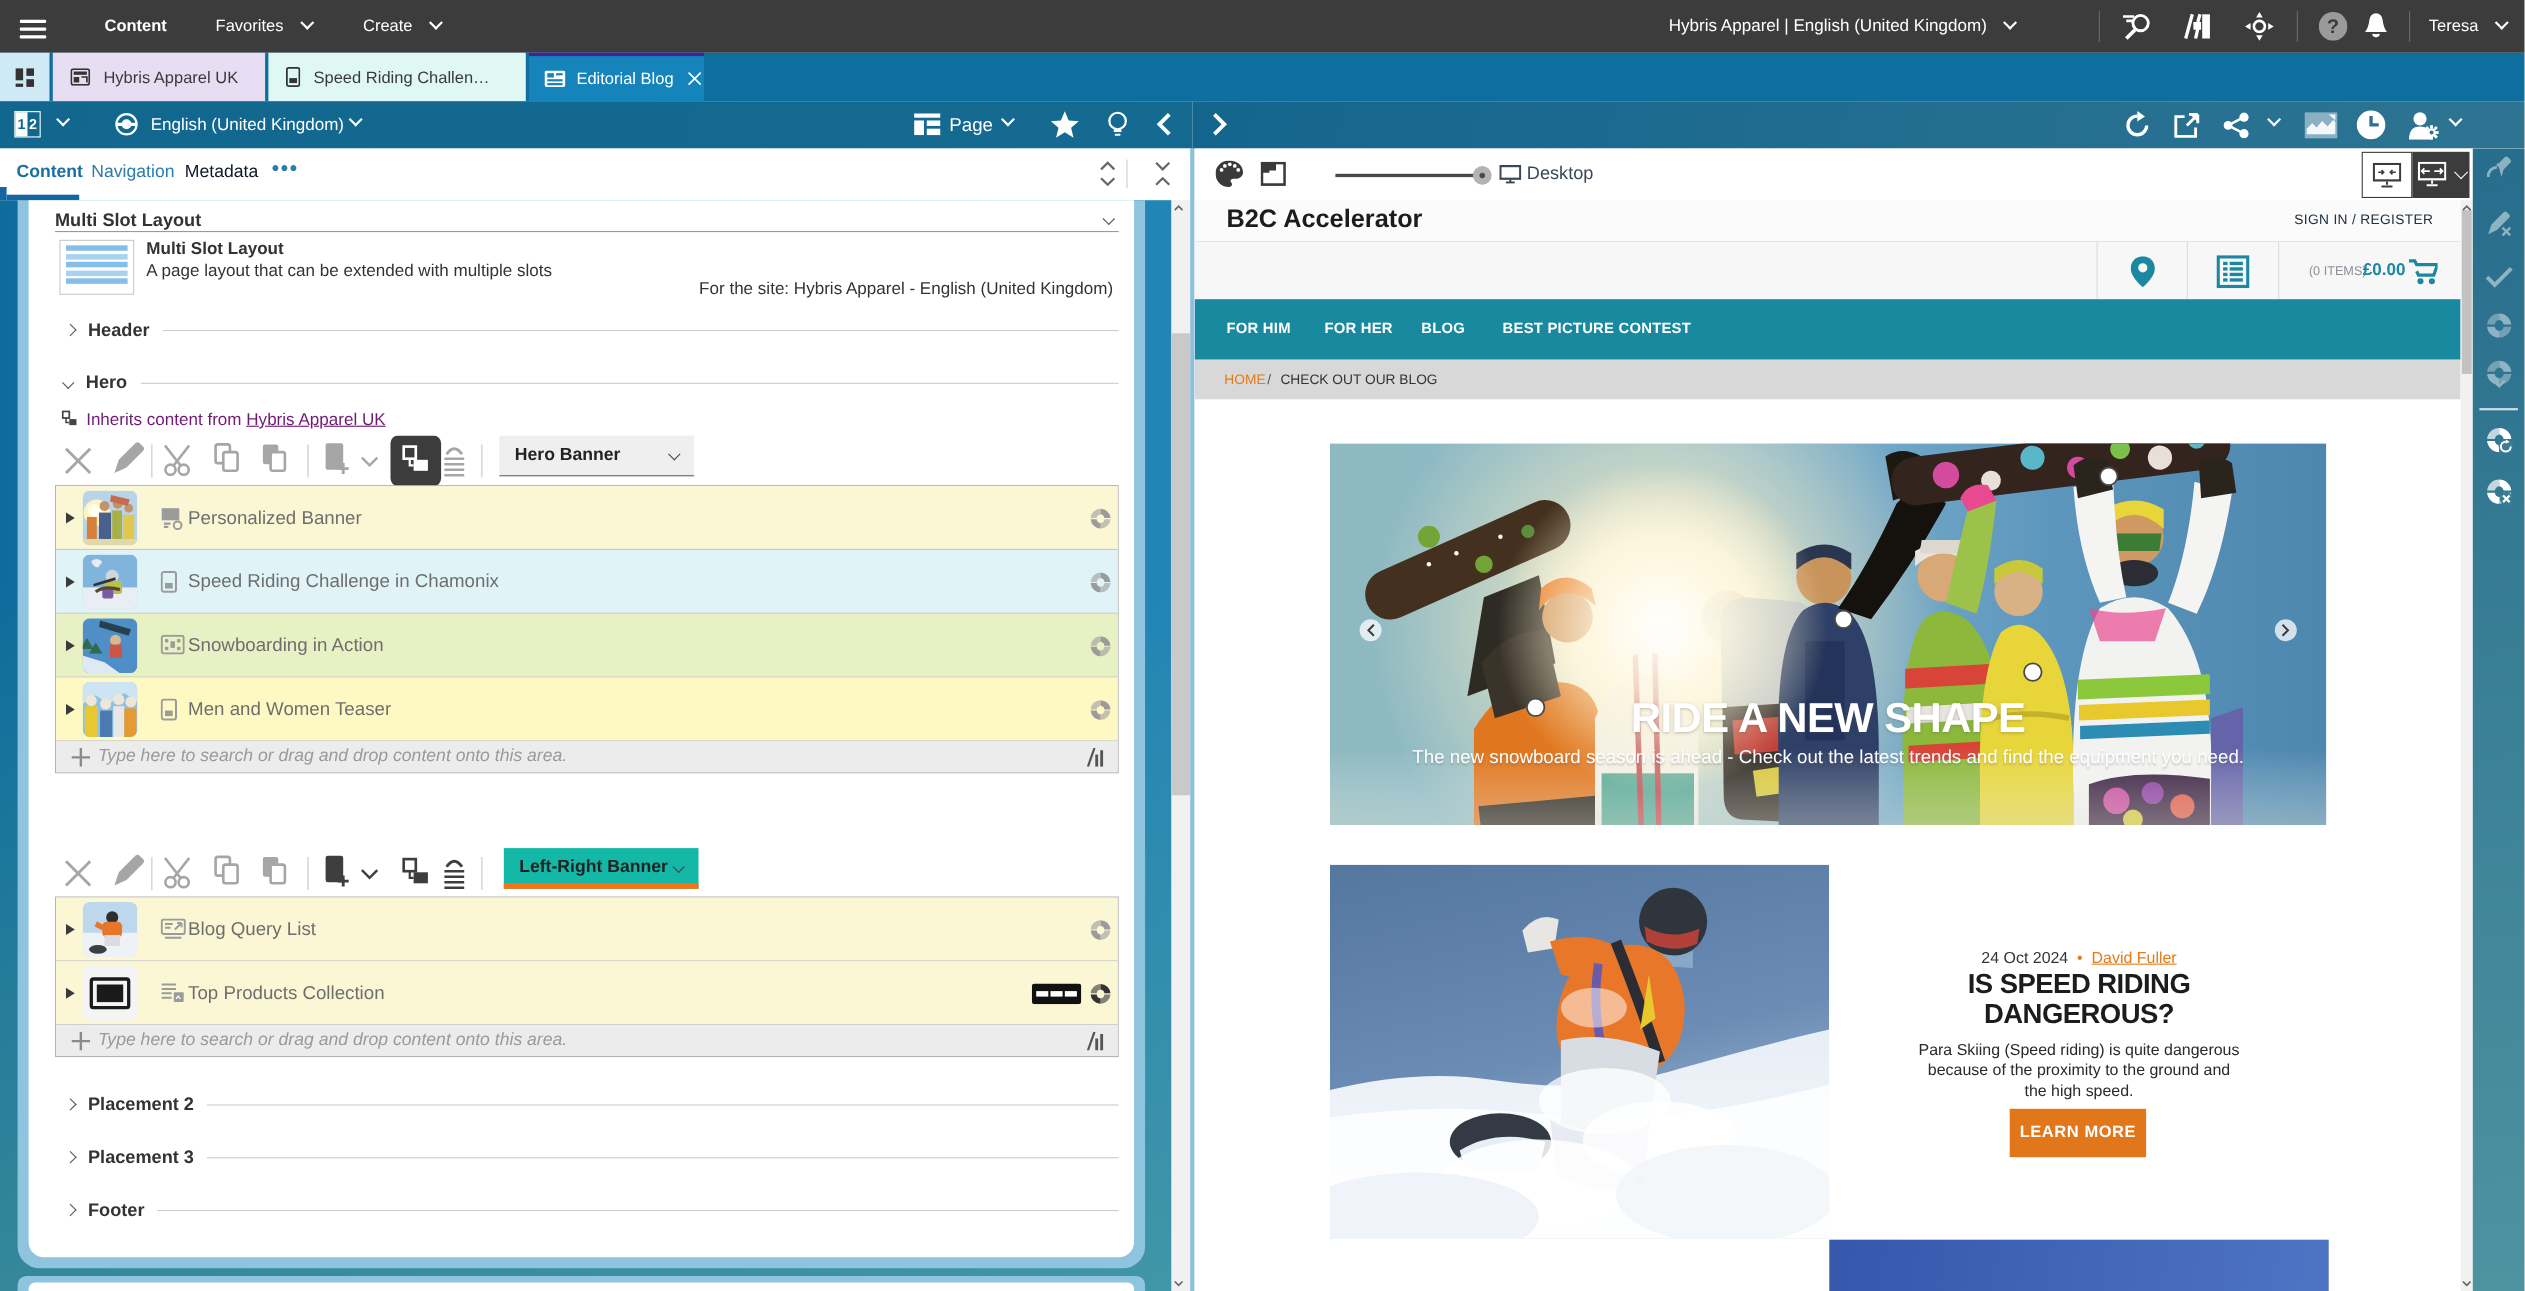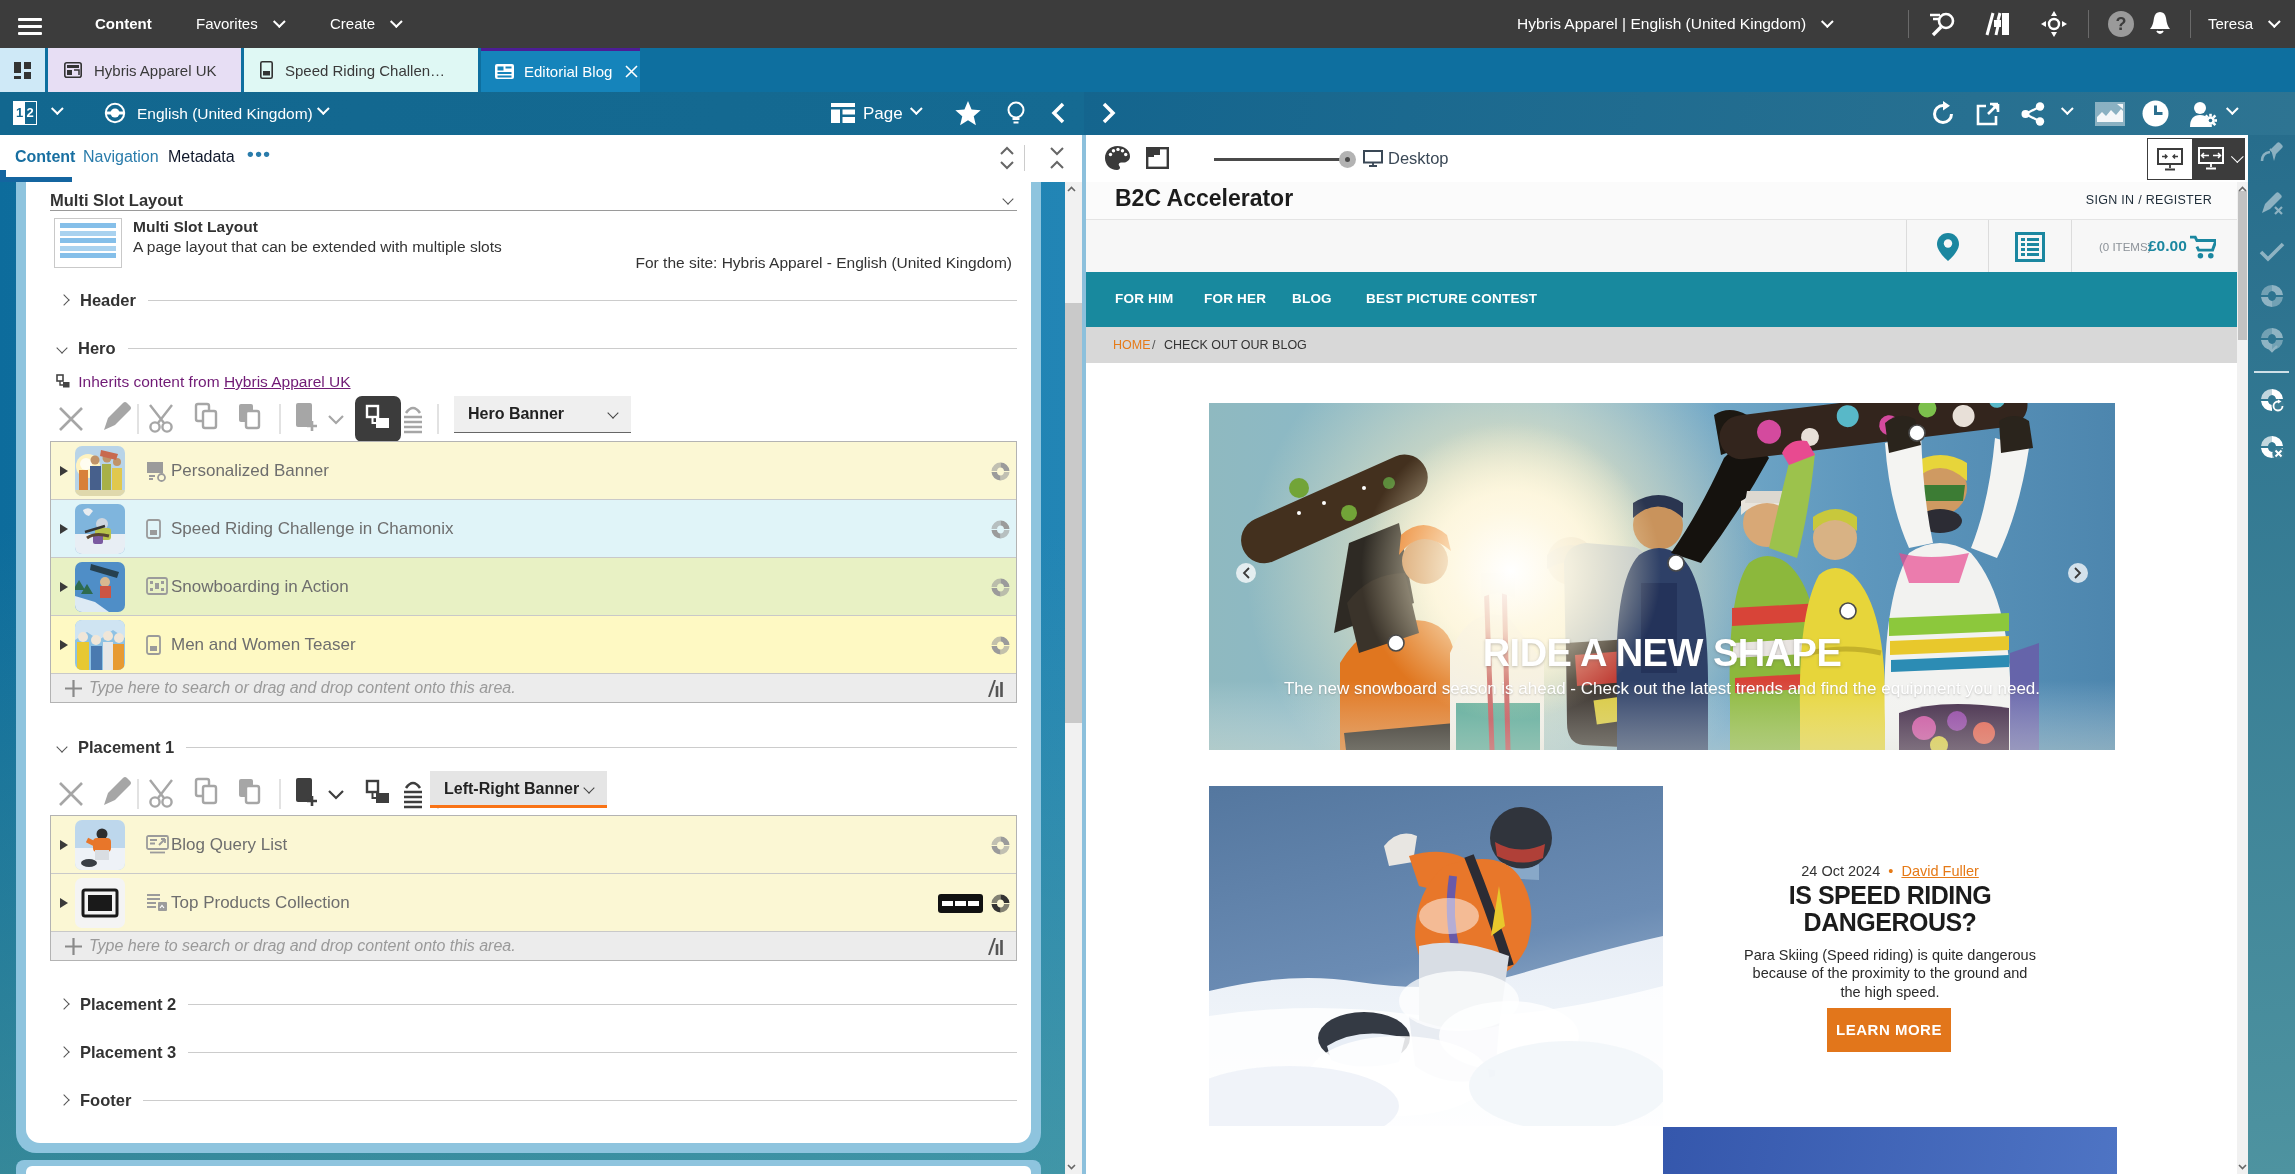--- a/index.html
+++ b/index.html
@@ -399,11 +399,6 @@
     </div>
   </div>
 
-  <div class="sect" style="top:555px;height:20px;">
-          <span class="chev-d" style="margin-left:8px;"></span>
-          <span class="lbl">Placement 1</span>
-          <span class="line"></span>
-        </div>
 
   <svg width="980" height="46" viewBox="0 0 980 46" style="position:absolute;left:-2px;top:589px;">
     <g stroke="#a6a6a6" stroke-width="2.6" fill="none">

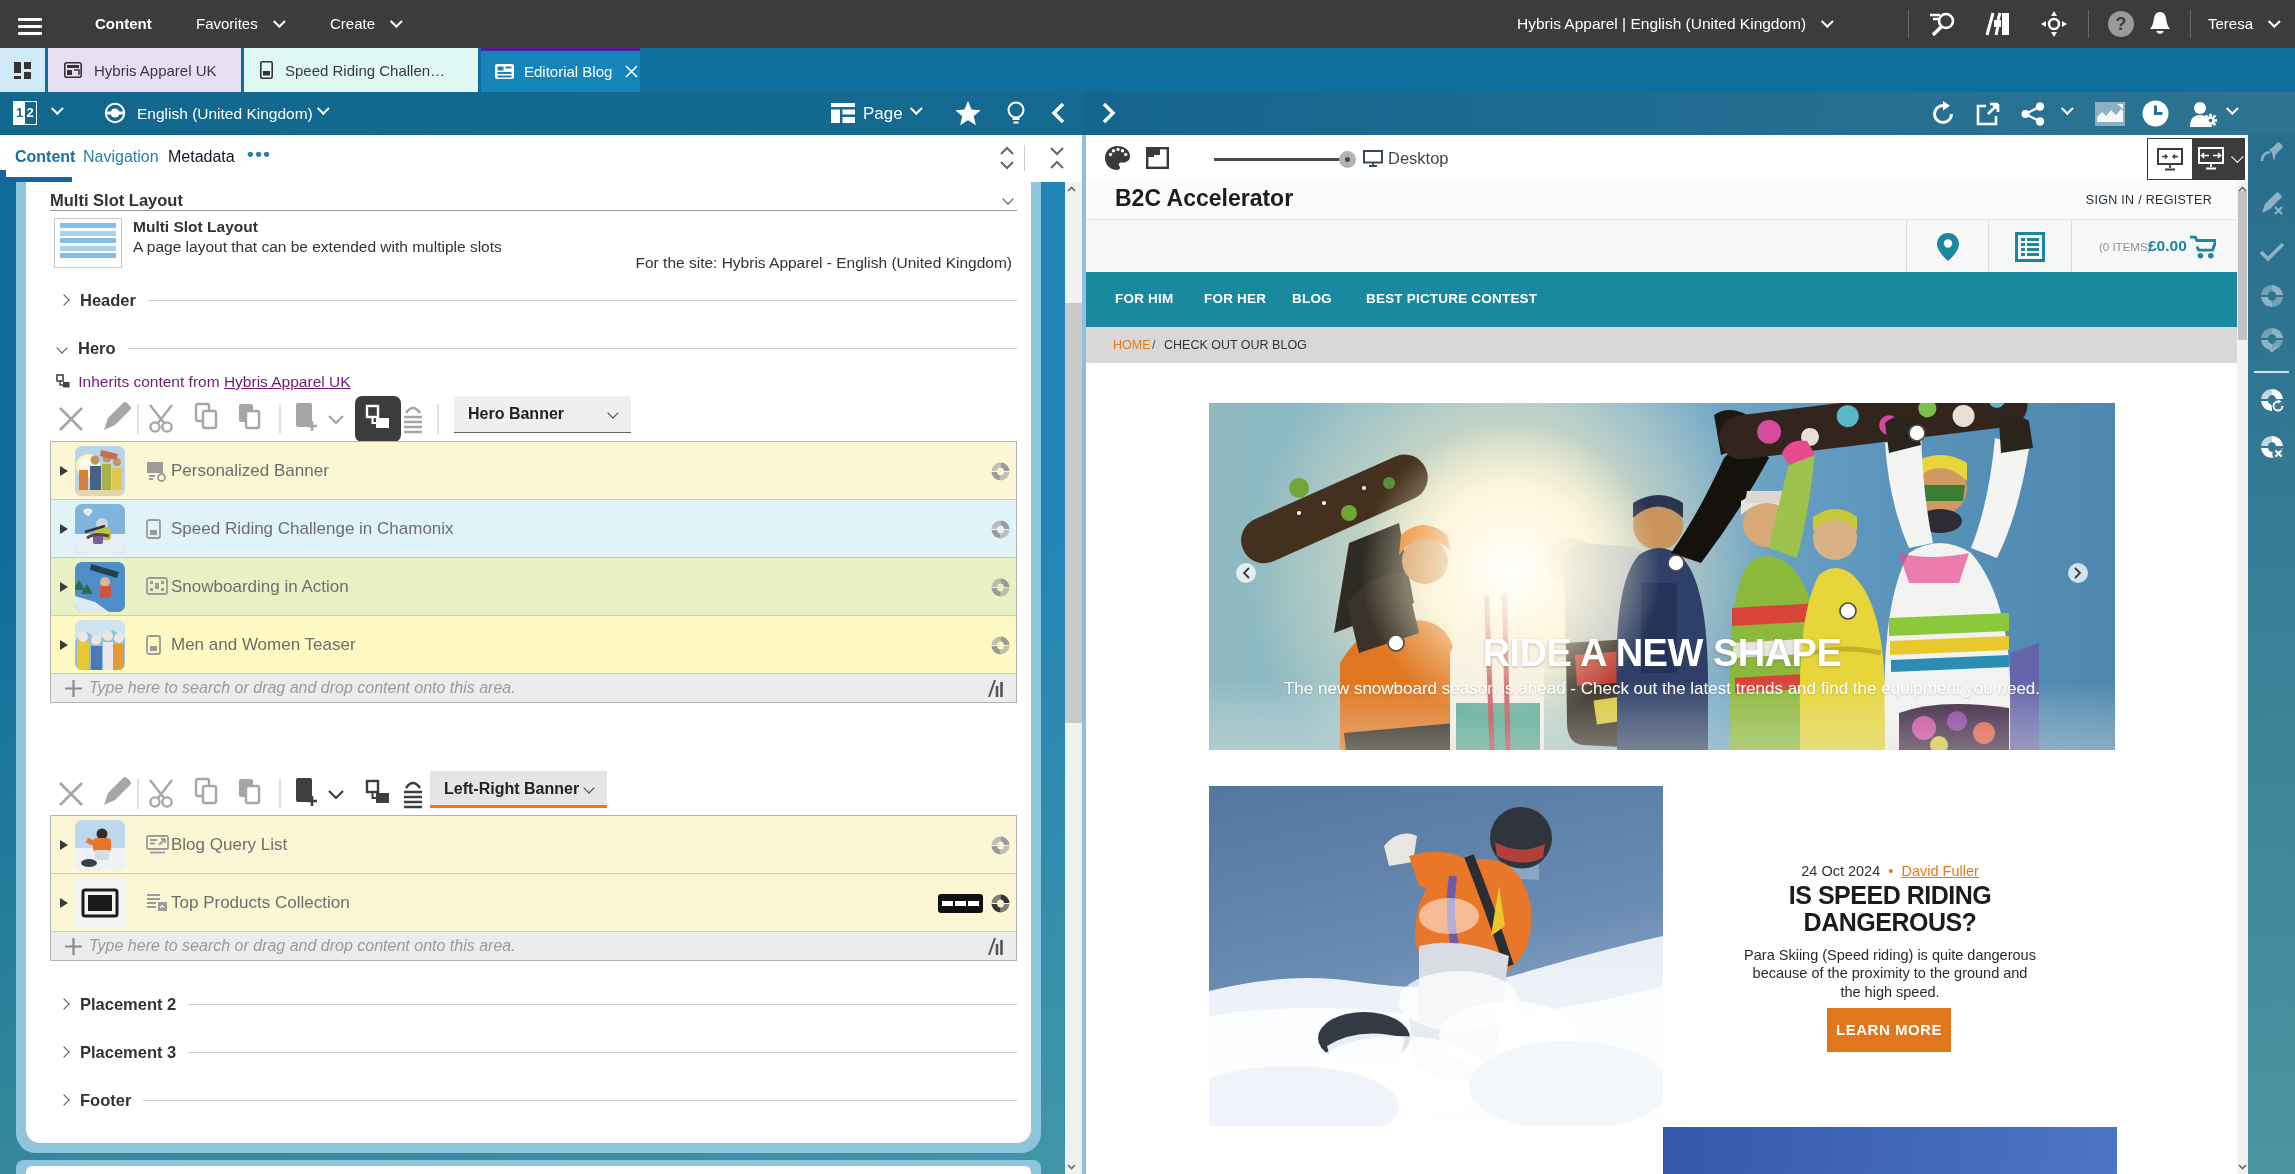--- a/index.html
+++ b/index.html
@@ -438,7 +438,7 @@
     </g>
     <line x1="414" y1="8" x2="414" y2="38" stroke="#d9d9d9" stroke-width="1.5"></line>
   </svg>
-  <div style="position:absolute;left:404px;top:589px;width:177px;height:37px;background:#e5e5e5;border-bottom:3px solid #f97316;">
+  <div style="position:absolute;left:432px;top:589px;width:177px;height:37px;background:#14b8a6;border-bottom:5px solid #f97316;">
     <span style="font-size:16px;font-weight:bold;color:#222;line-height:36px;margin-left:14px;">Left-Right Banner</span>
     <span class="chev-d" style="position:absolute;right:14px;top:13px;border-color:#444;"></span>
   </div>

